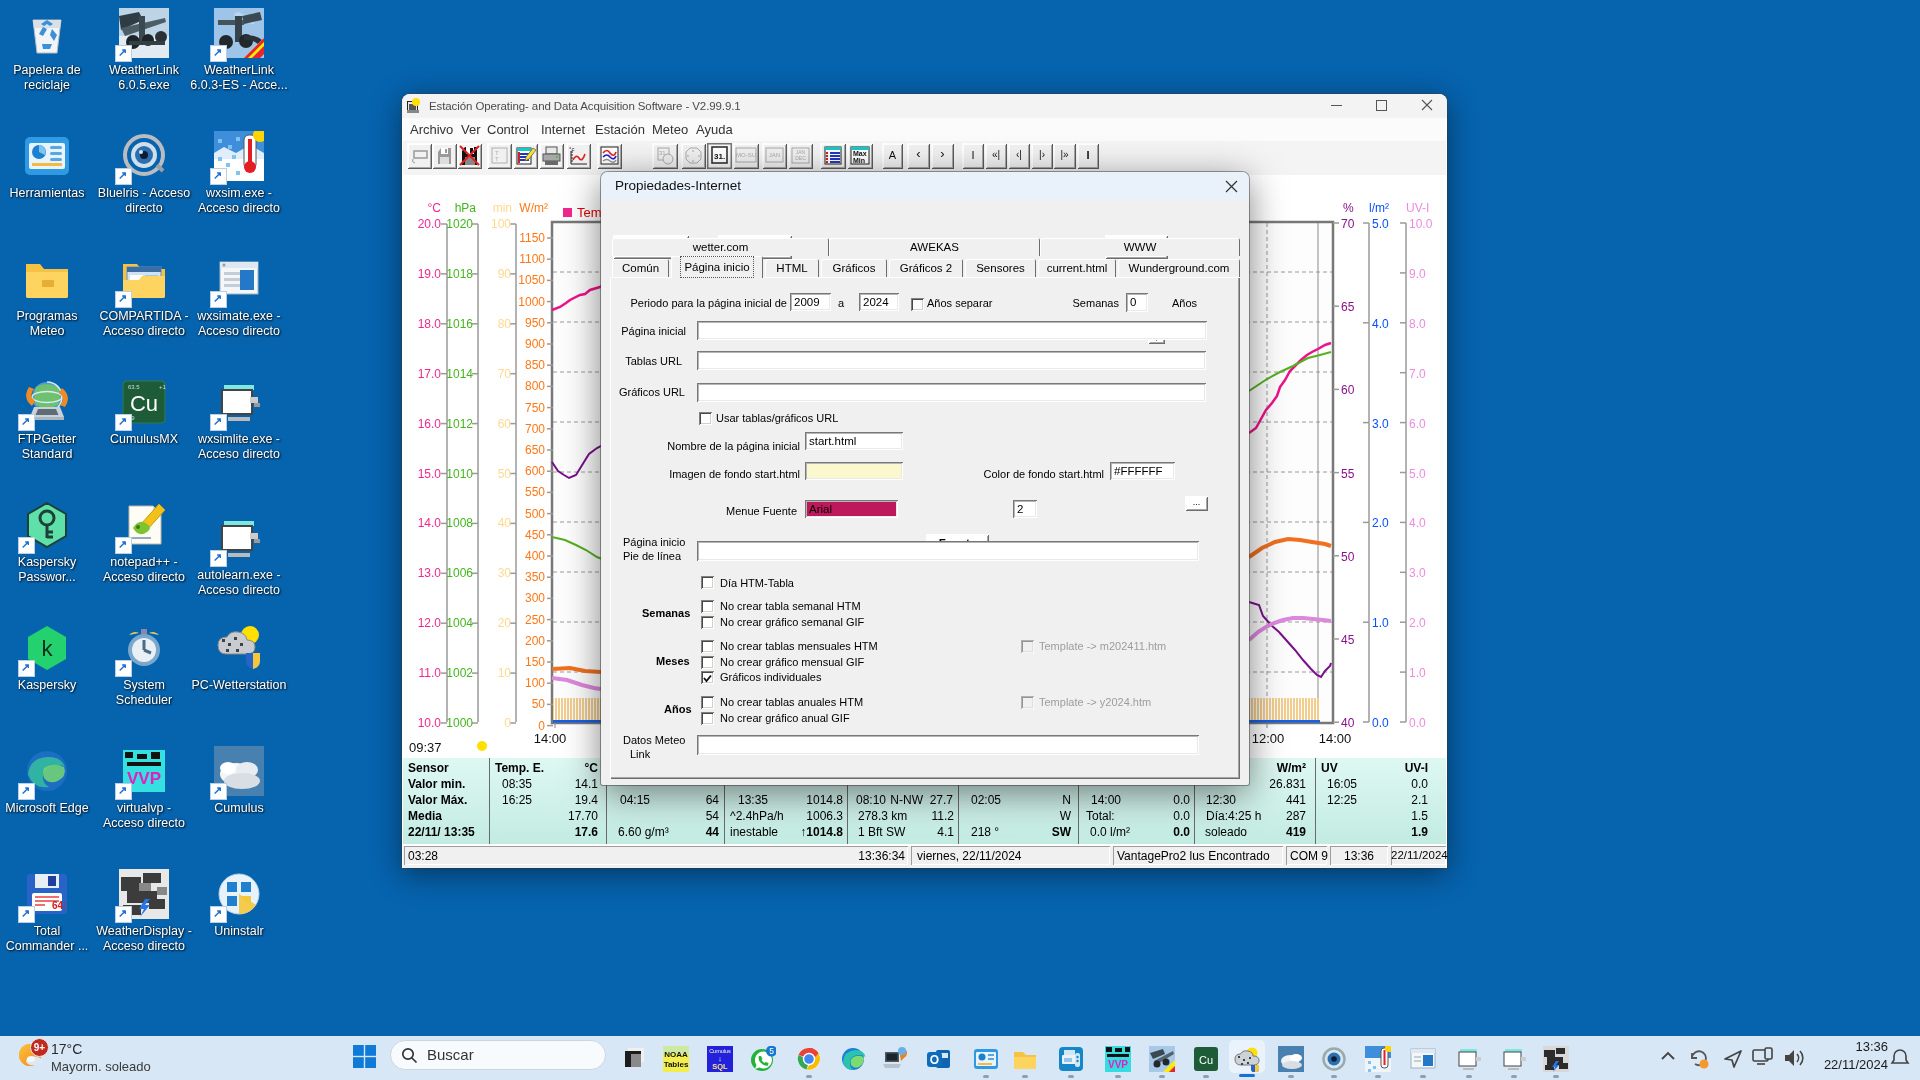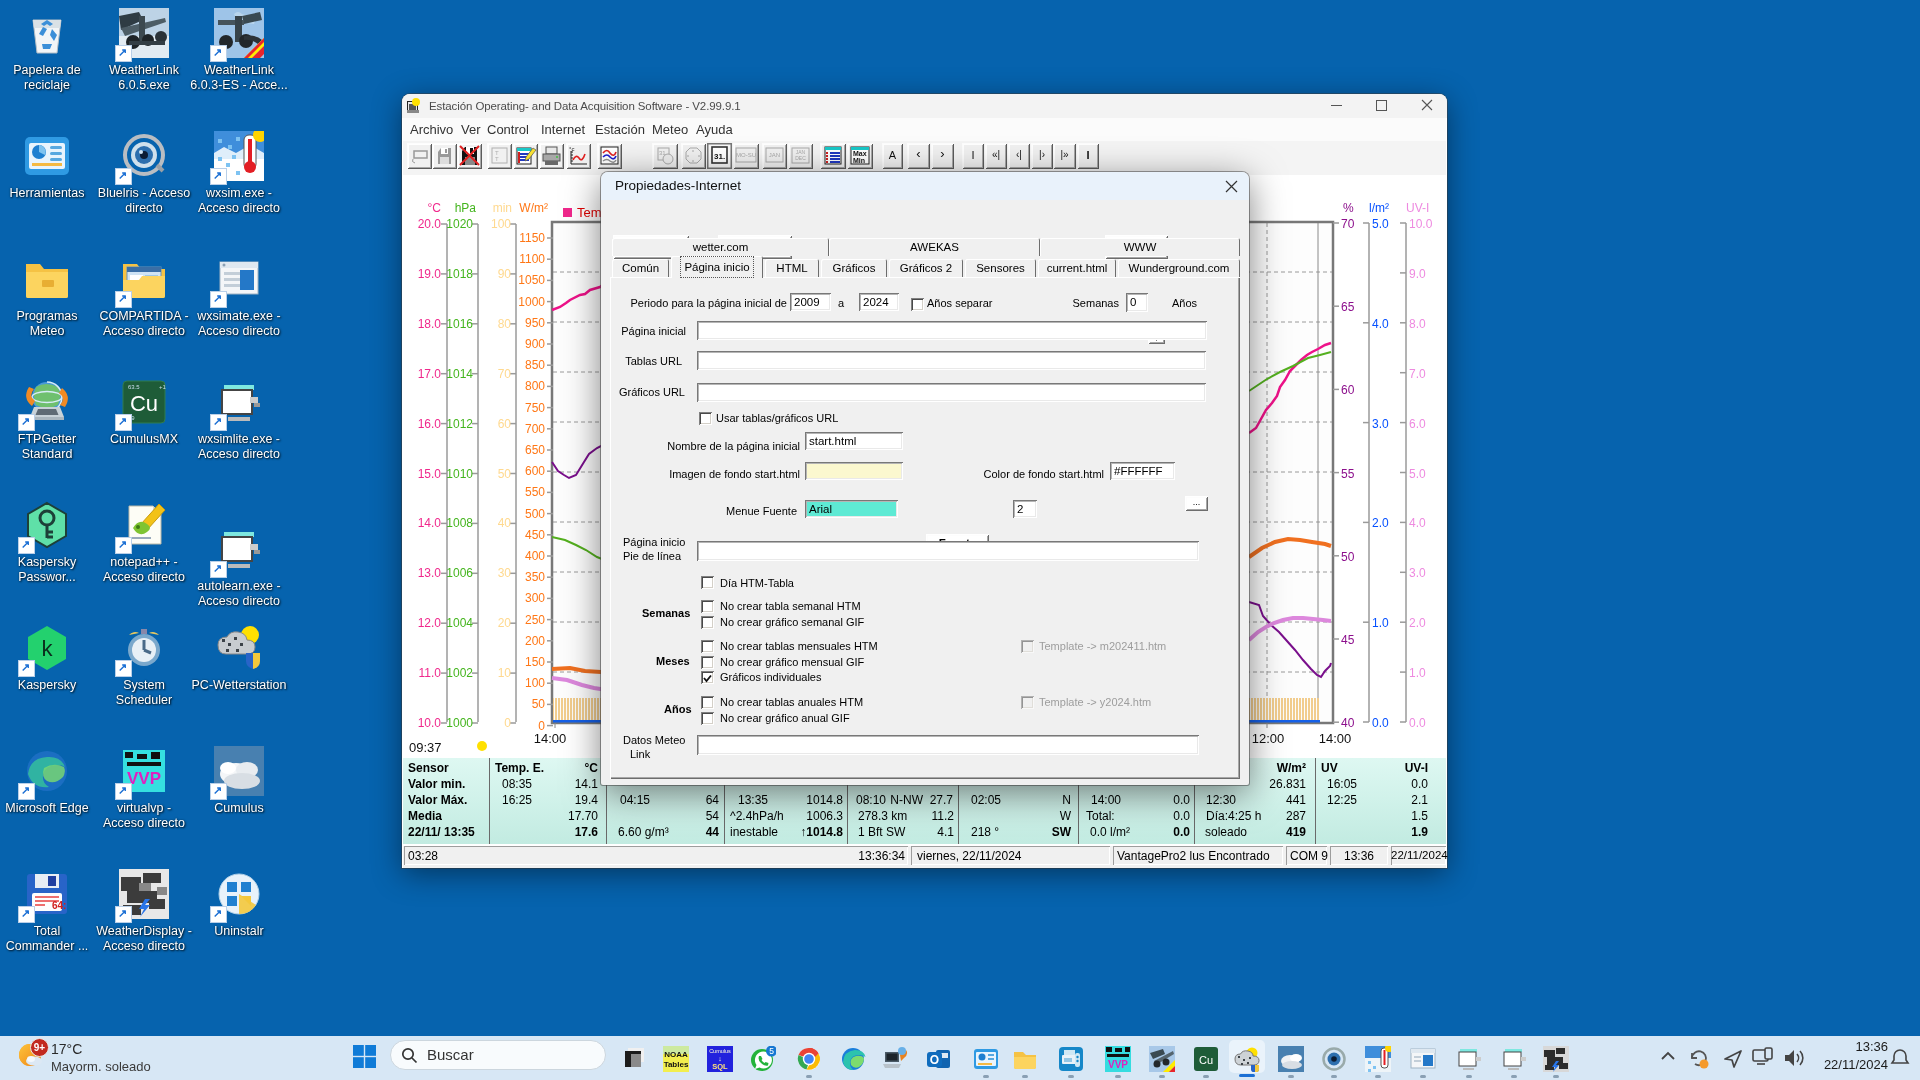--- a/index.html
+++ b/index.html
@@ -845,7 +845,7 @@
 <div class="abs sunk" style="left:1110px;top:462px;width:65px;height:18px;background:#fff;font-size:11.5px;line-height:18px;padding-left:4px;box-sizing:border-box;">#FFFFFF</div>
 <div class="abs raised" style="left:1185px;top:464px;width:23px;height:15px;text-align:center;font-size:9px;line-height:13px;">...</div>
 <div class="rlbl" style="left:497px;top:505px;width:300px;">Menue Fuente</div>
-<div class="abs sunk" style="left:805px;top:500px;width:93px;height:18px;background:#5eead4;font-size:11.5px;line-height:18px;padding-left:4px;box-sizing:border-box;">Arial</div>
+<div class="abs sunk" style="left:805px;top:500px;width:93px;height:18px;background:#be185d;font-size:11.5px;line-height:18px;padding-left:4px;box-sizing:border-box;">Arial</div>
 <div class="abs raised" style="left:926px;top:502px;width:63px;height:18px;text-align:center;font-size:11.5px;font-weight:bold;line-height:18px;">Fuente</div>
 <div class="abs sunk" style="left:1013px;top:500px;width:24px;height:18px;background:#fff;font-size:11.5px;line-height:18px;padding-left:4px;box-sizing:border-box;">2</div>
 <div class="lbl" style="left:623px;top:536px;">Página inicio</div>

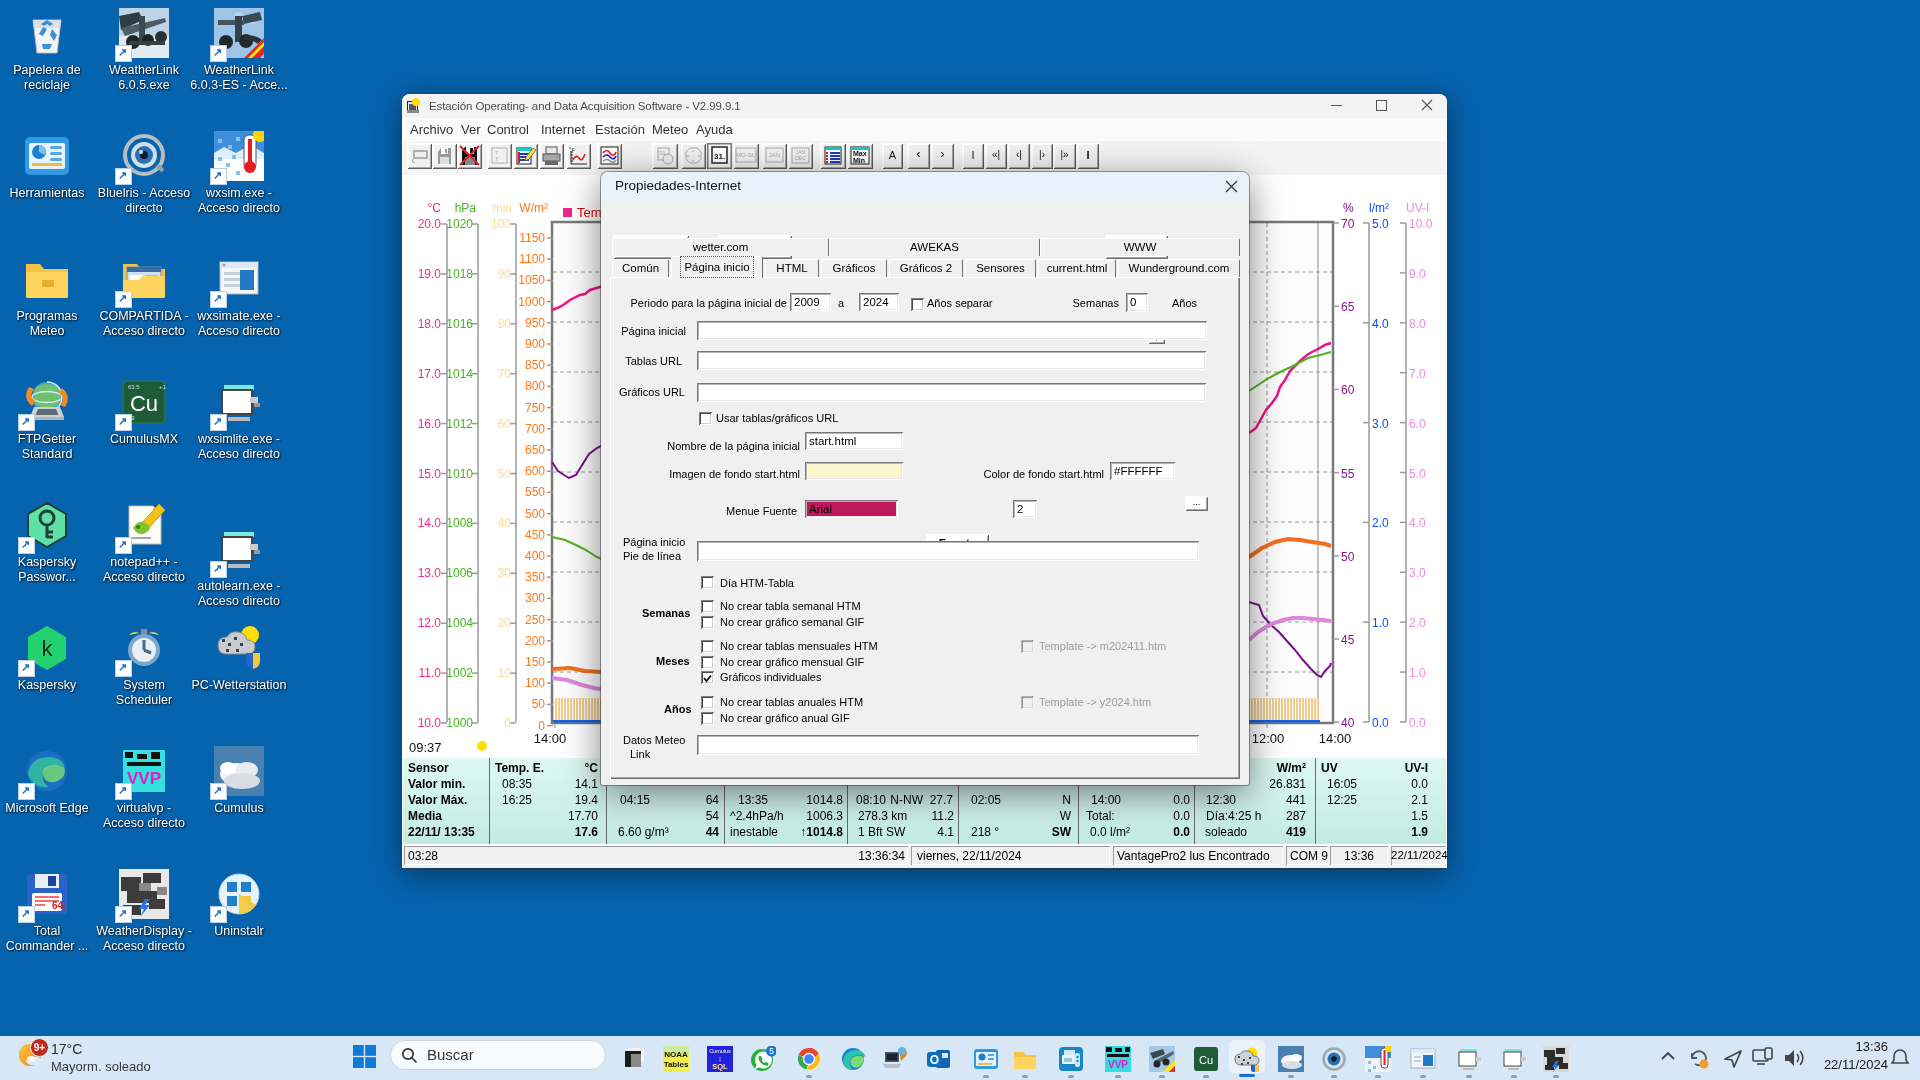--- a/index.html
+++ b/index.html
@@ -218,7 +218,7 @@
 </div>
 <div class="cap">notepad++ -<br>Acceso directo</div>
   </div>
-<div class="dicon" style="left:189px;top:524px">
+<div class="dicon" style="left:189px;top:513px">
 <div class="ibox"><svg width="50" height="50" viewBox="0 0 50 50">
         <rect x="10" y="8" width="30" height="5" fill="#7ee8e0"></rect>
         <rect x="8" y="13" width="30" height="24" fill="#fff" stroke="#444" stroke-width="2"></rect>

